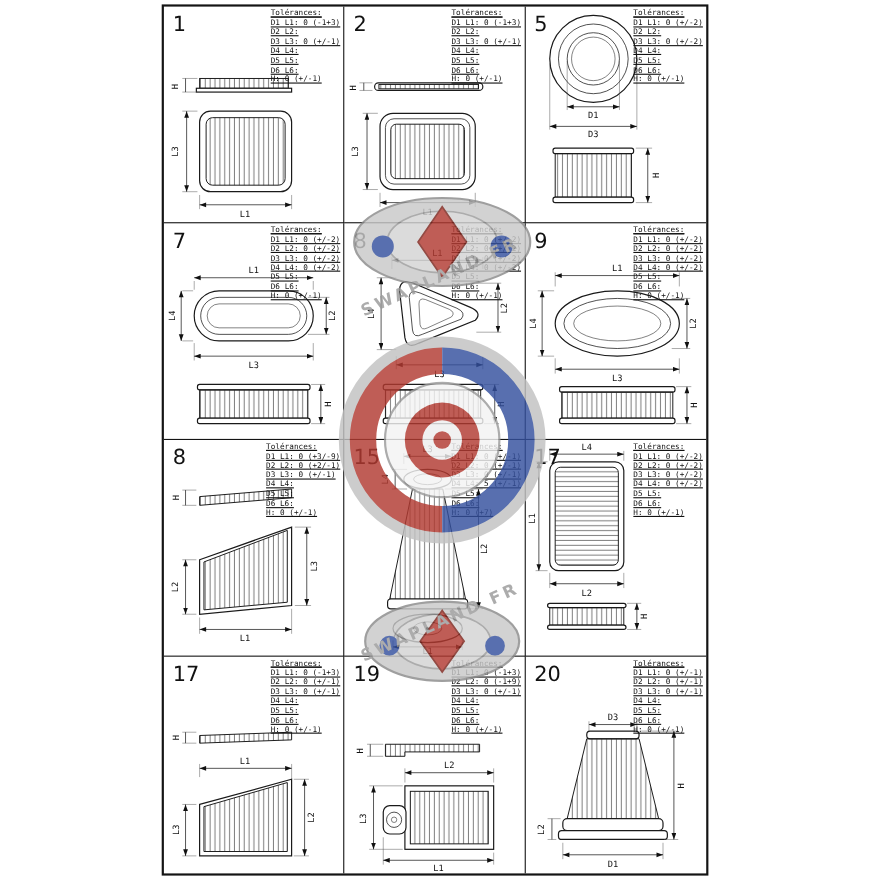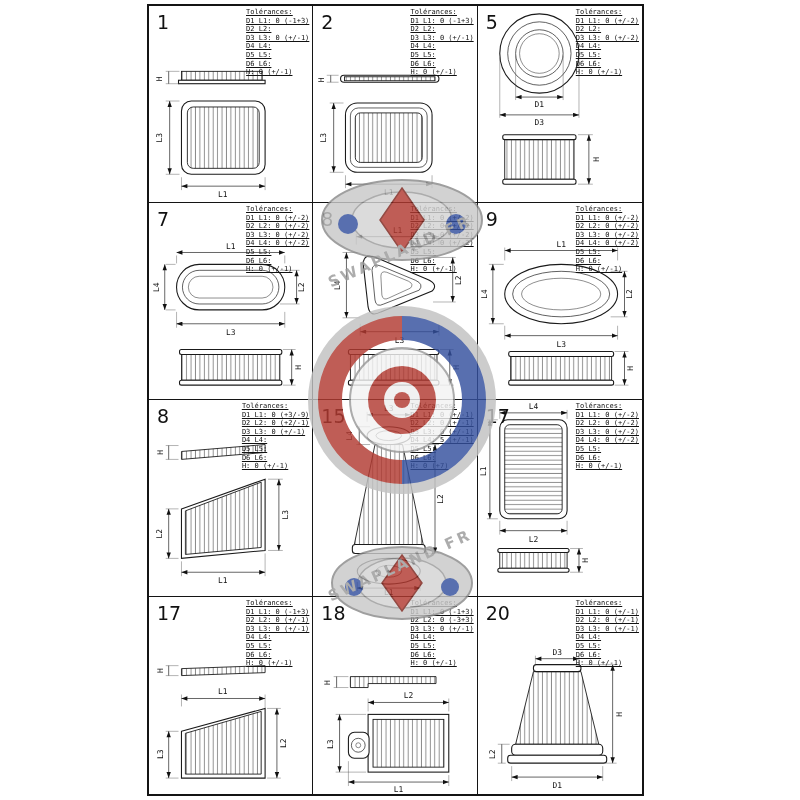--- a/index.html
+++ b/index.html
@@ -447,7 +447,7 @@
   </div>
 
   <div class="cell">
-    <div class="num">18</div>
+    <div class="num">19</div>
     <div class="tol">
       <div class="tol-title">Tolérances:</div>
       <div>

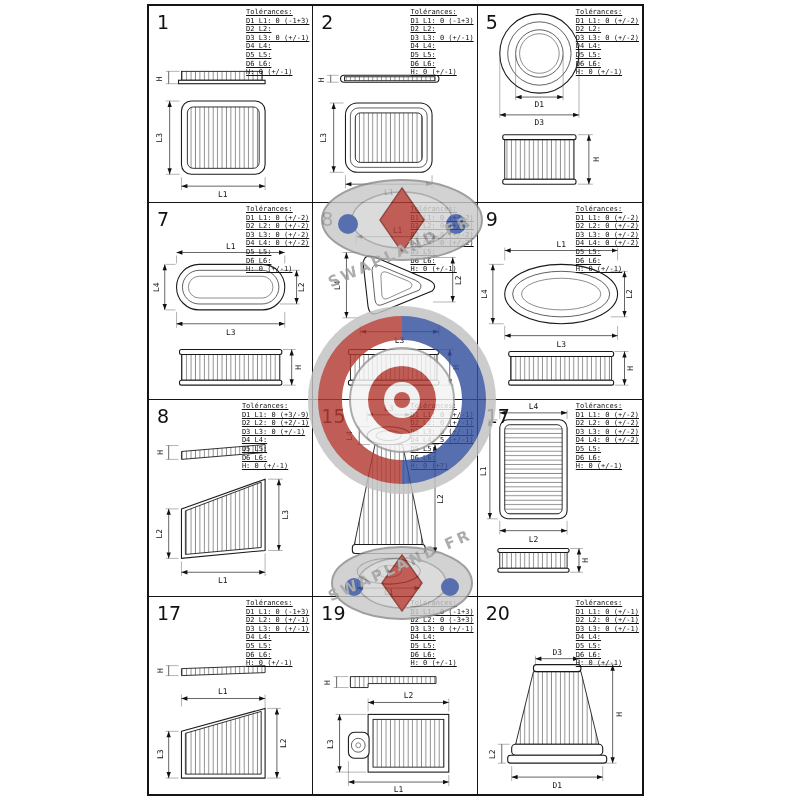--- a/index.html
+++ b/index.html
@@ -452,7 +452,7 @@
       <div class="tol-title">Tolérances:</div>
       <div>
             <div class="tol-line">D1 L1: 0 (-1+3)</div>
-            <div class="tol-line">D2 L2: 0 (-3+3)</div>
+            <div class="tol-line">D2 L2: 0 (-1+9)</div>
             <div class="tol-line">D3 L3: 0 (+/-1)</div>
             <div class="tol-line">D4 L4:</div>
             <div class="tol-line">D5 L5:</div>

